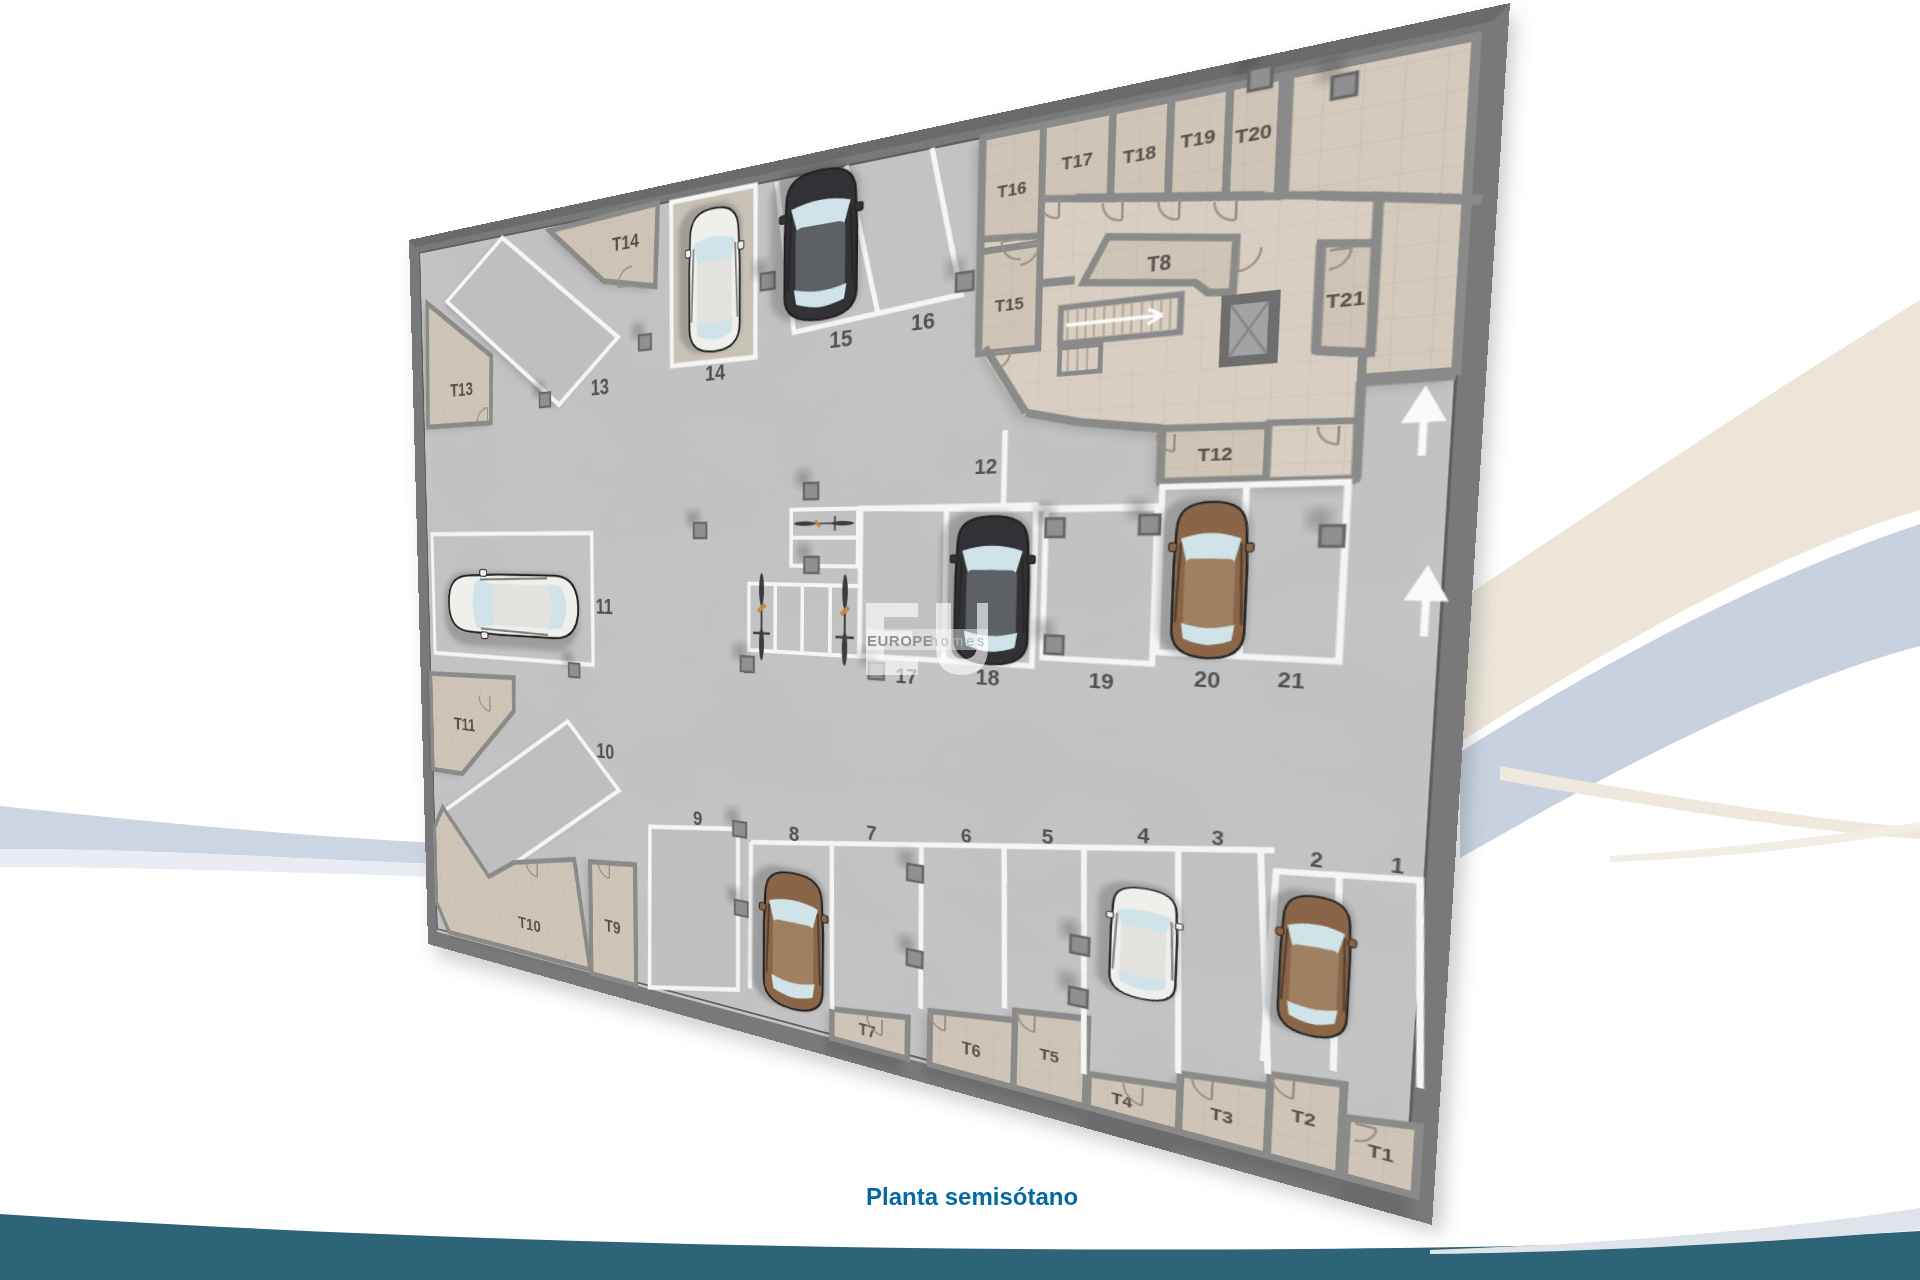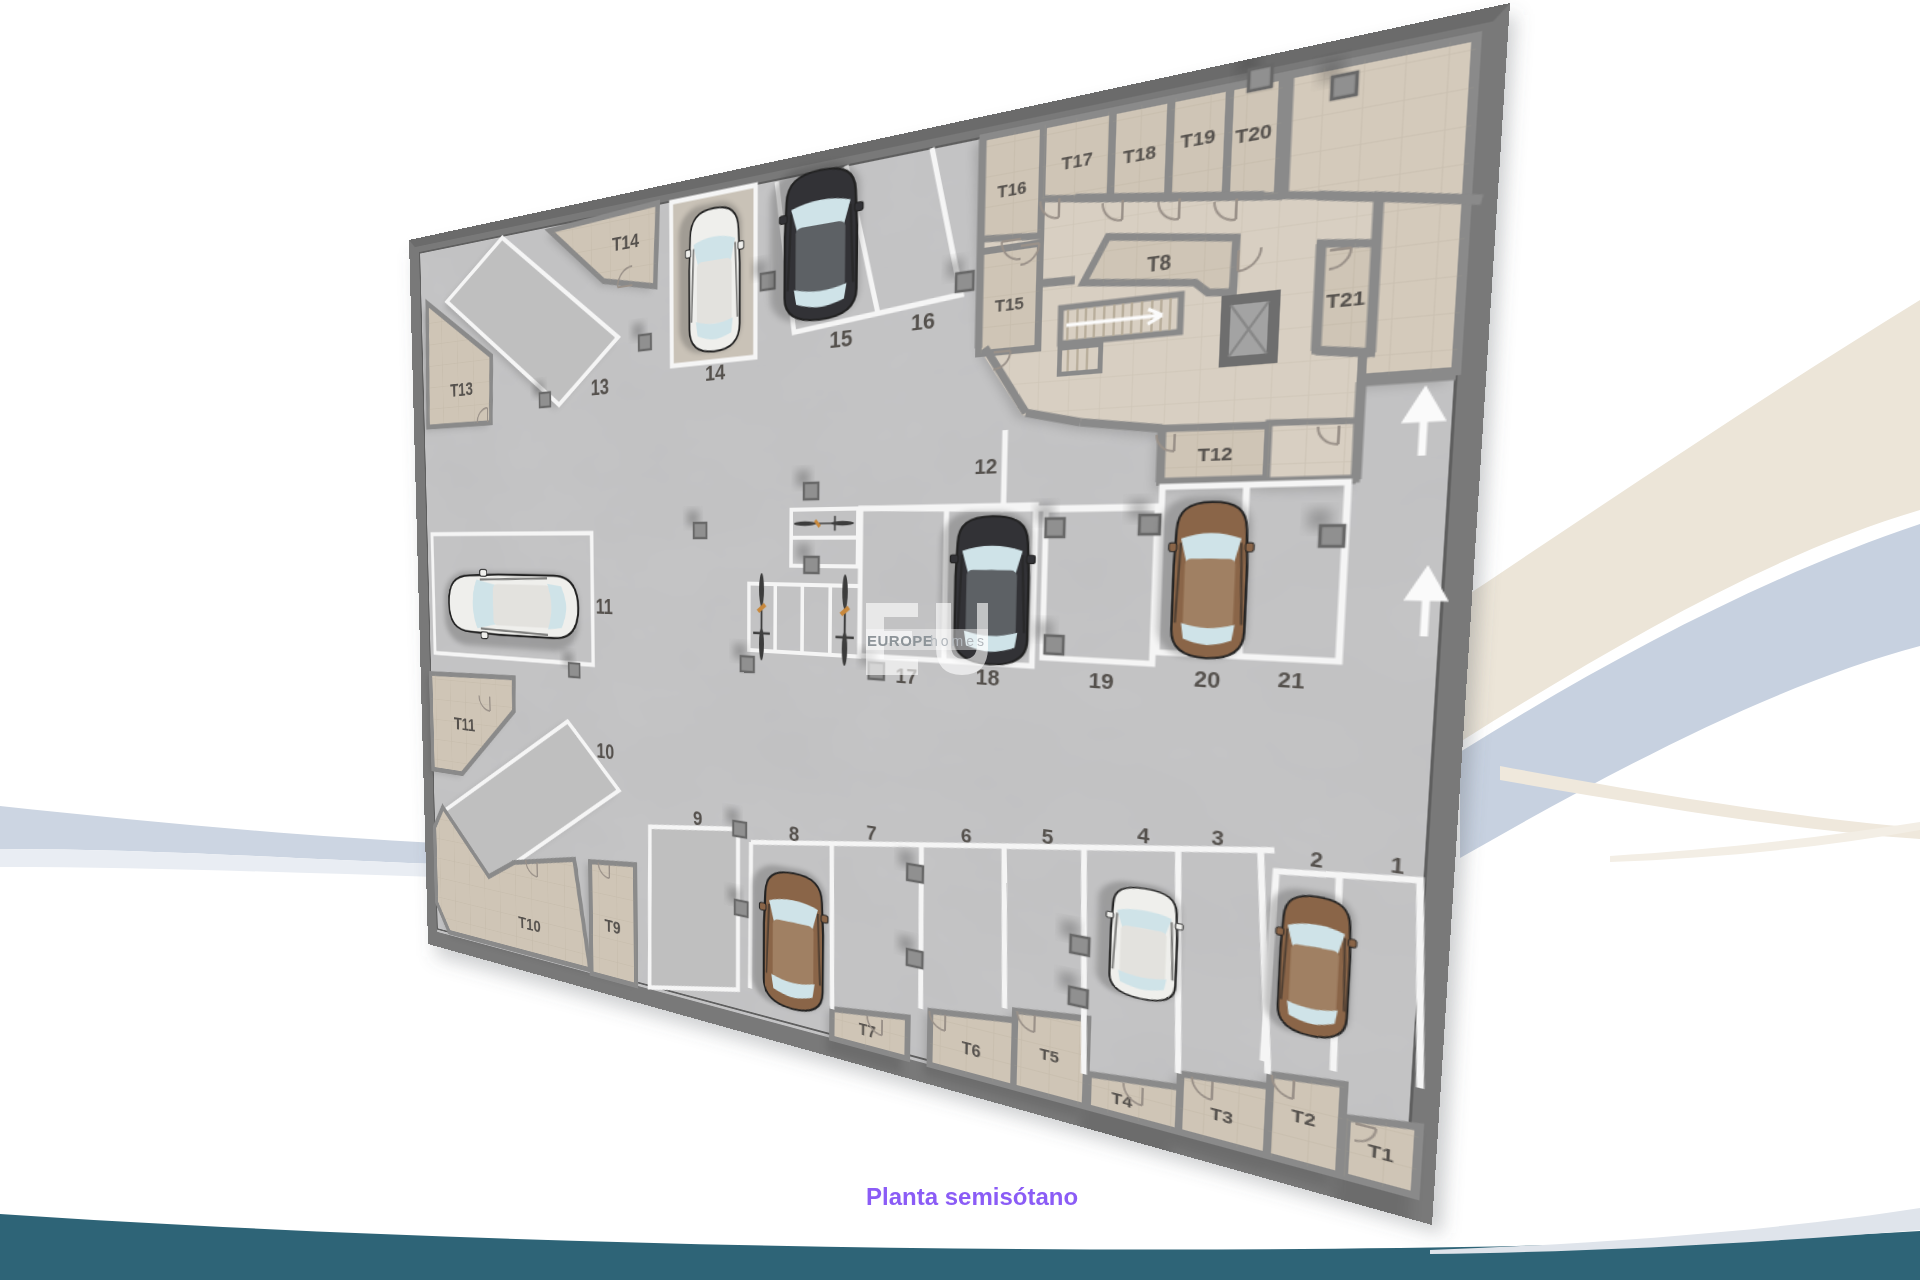--- a/index.html
+++ b/index.html
@@ -489,7 +489,7 @@
 </svg>
 </div>
 
-<div style="position:absolute;left:866px;top:1183px;color:#8b5cf6;font-size:24px;font-weight:bold;">Planta semisótano</div>
+<div style="position:absolute;left:866px;top:1183px;color:#0369a1;font-size:24px;font-weight:bold;">Planta semisótano</div>
 </div>
 
 </body></html>

